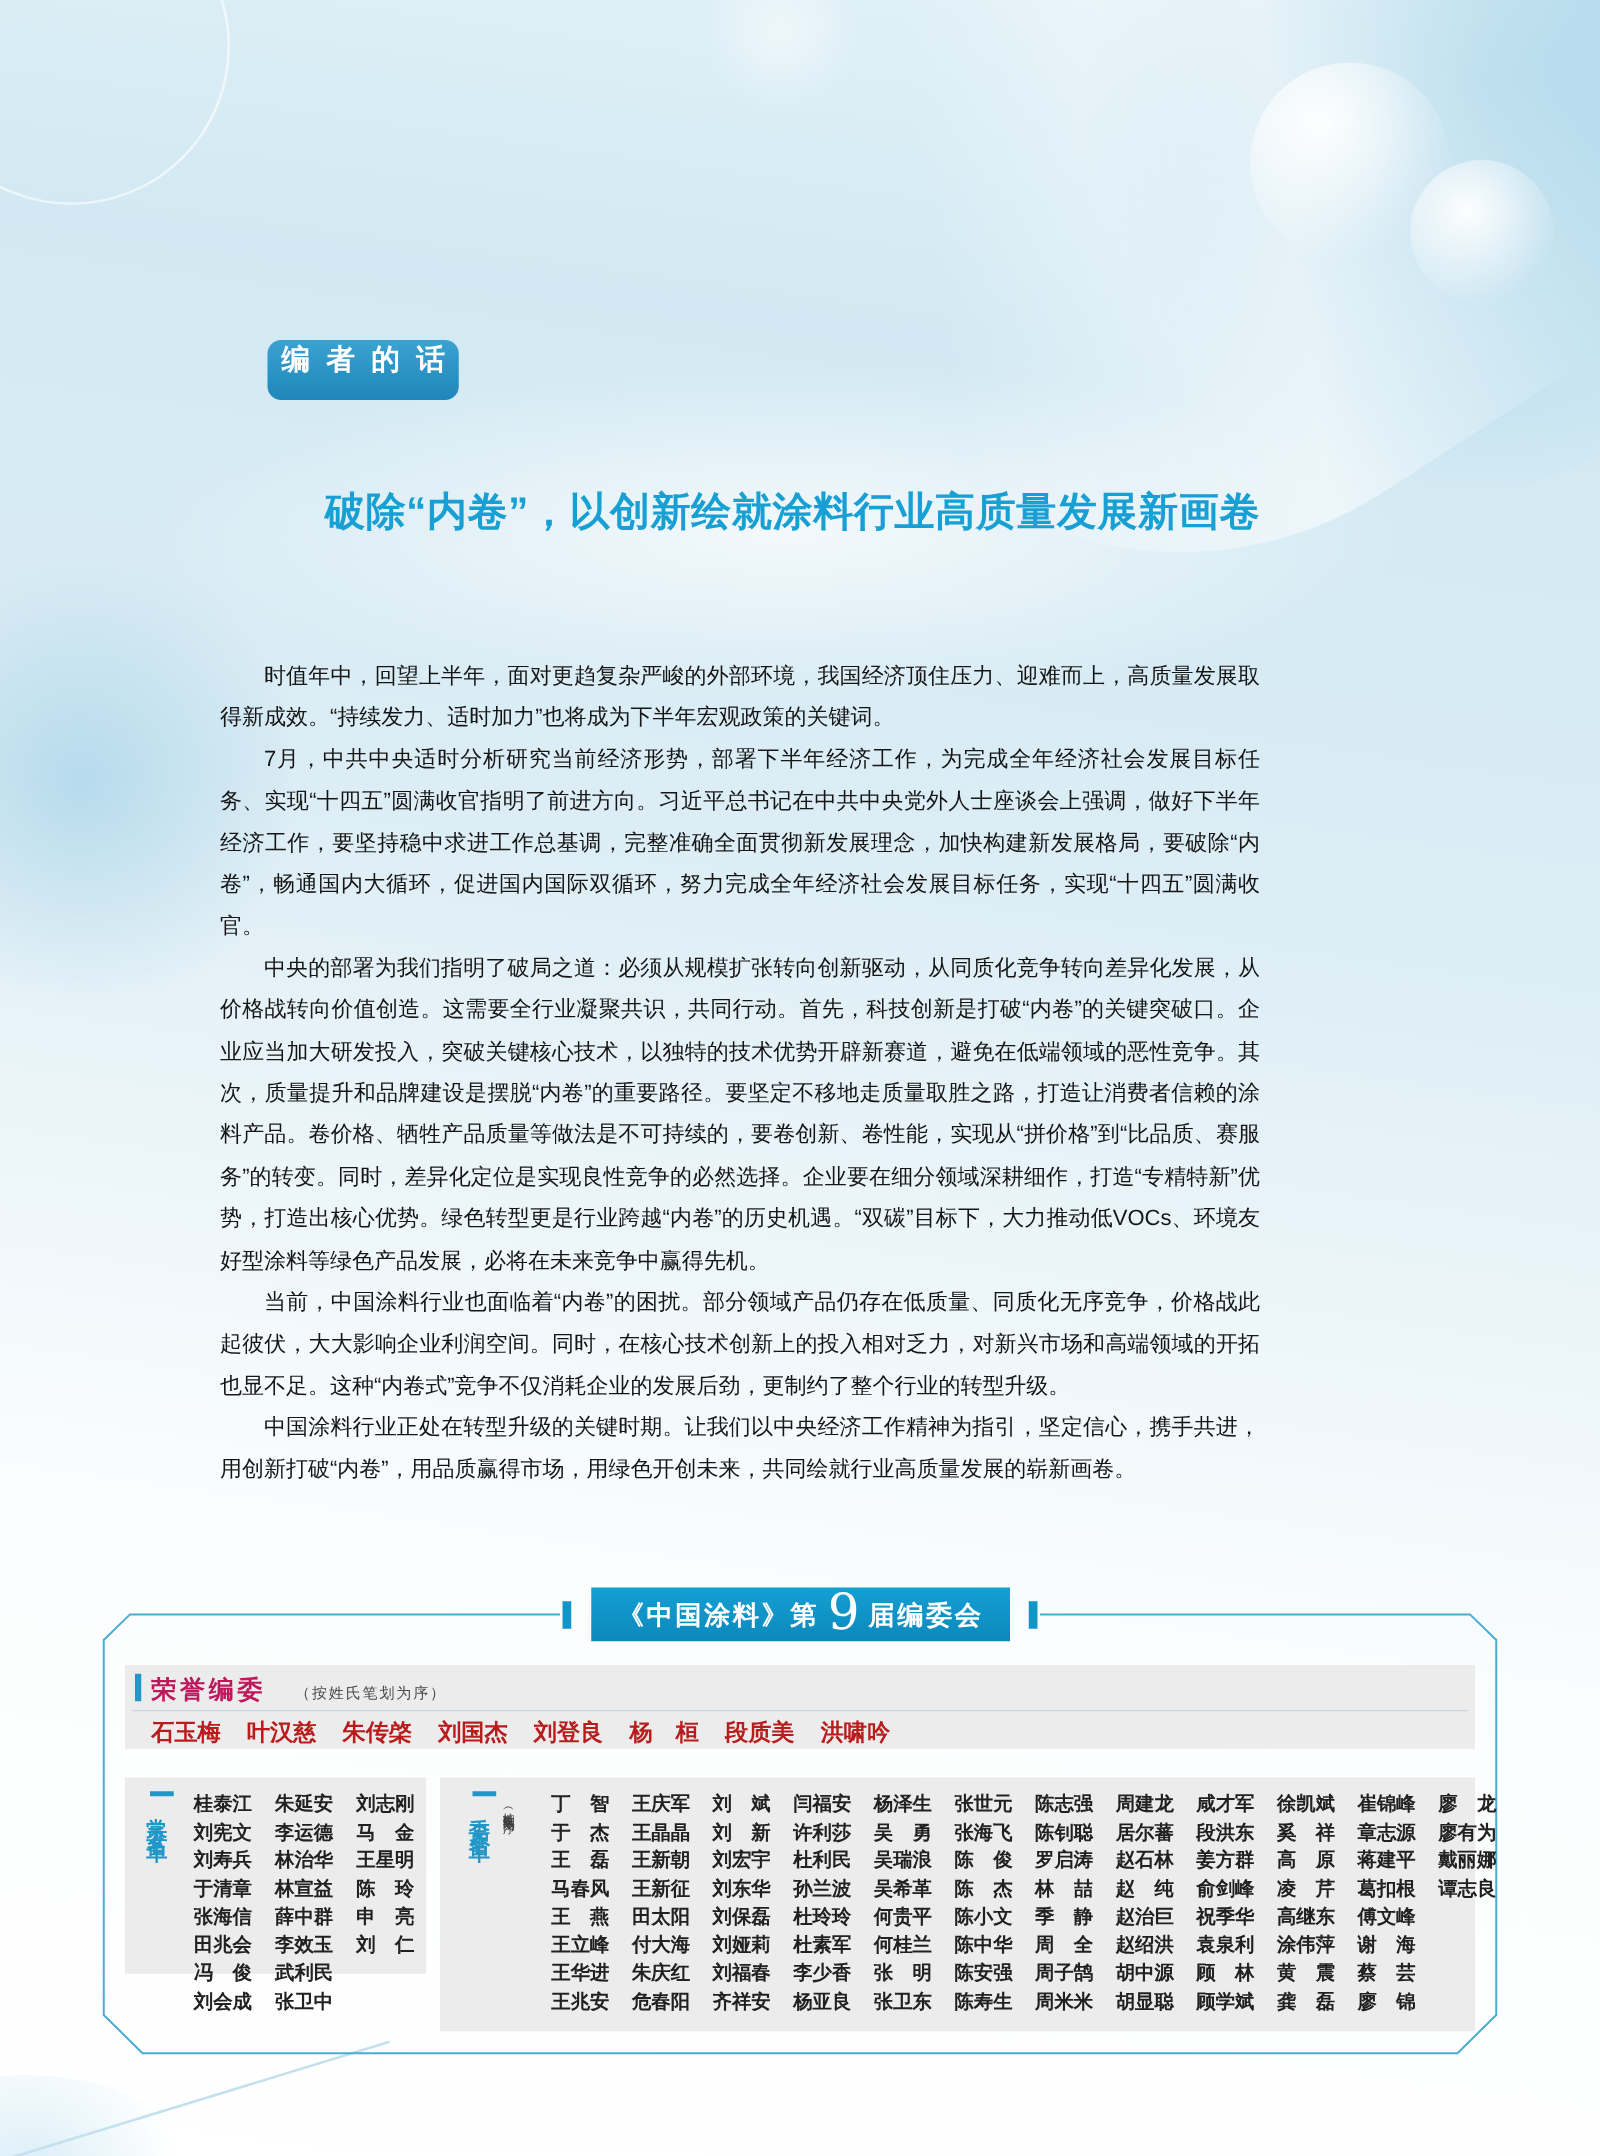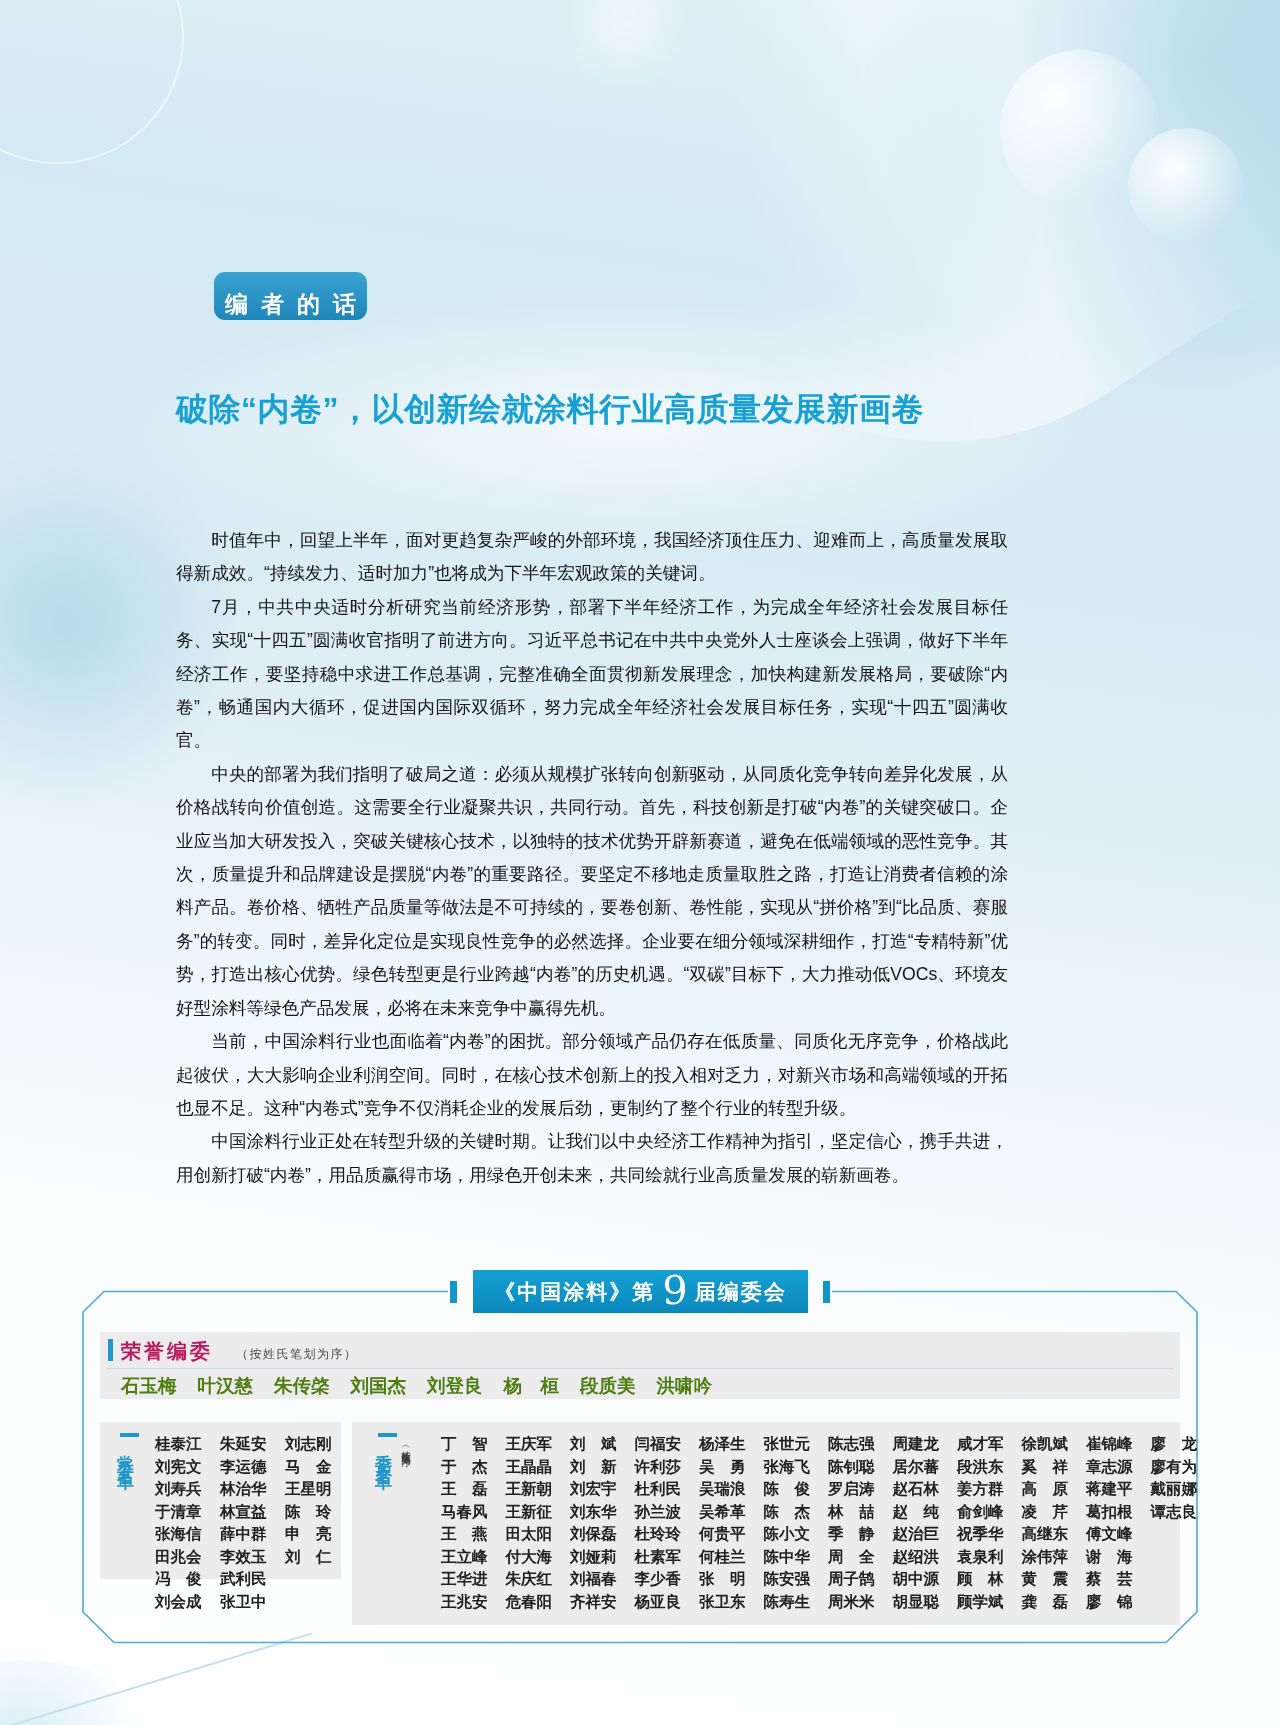--- a/index.html
+++ b/index.html
@@ -33,7 +33,7 @@
   .badge{
     position:absolute;left:214px;top:272px;width:153px;height:48px;border-radius:11px;
     background:linear-gradient(180deg,#3aa3d1,#1e86ba);
-    display:flex;align-items:flex-end;justify-content:center;
+    display:flex;align-items:flex-start;justify-content:center;
     color:#fff;font-size:23px;font-weight:700;
   }
   .badge span{letter-spacing:13px;margin-right:-13px;}

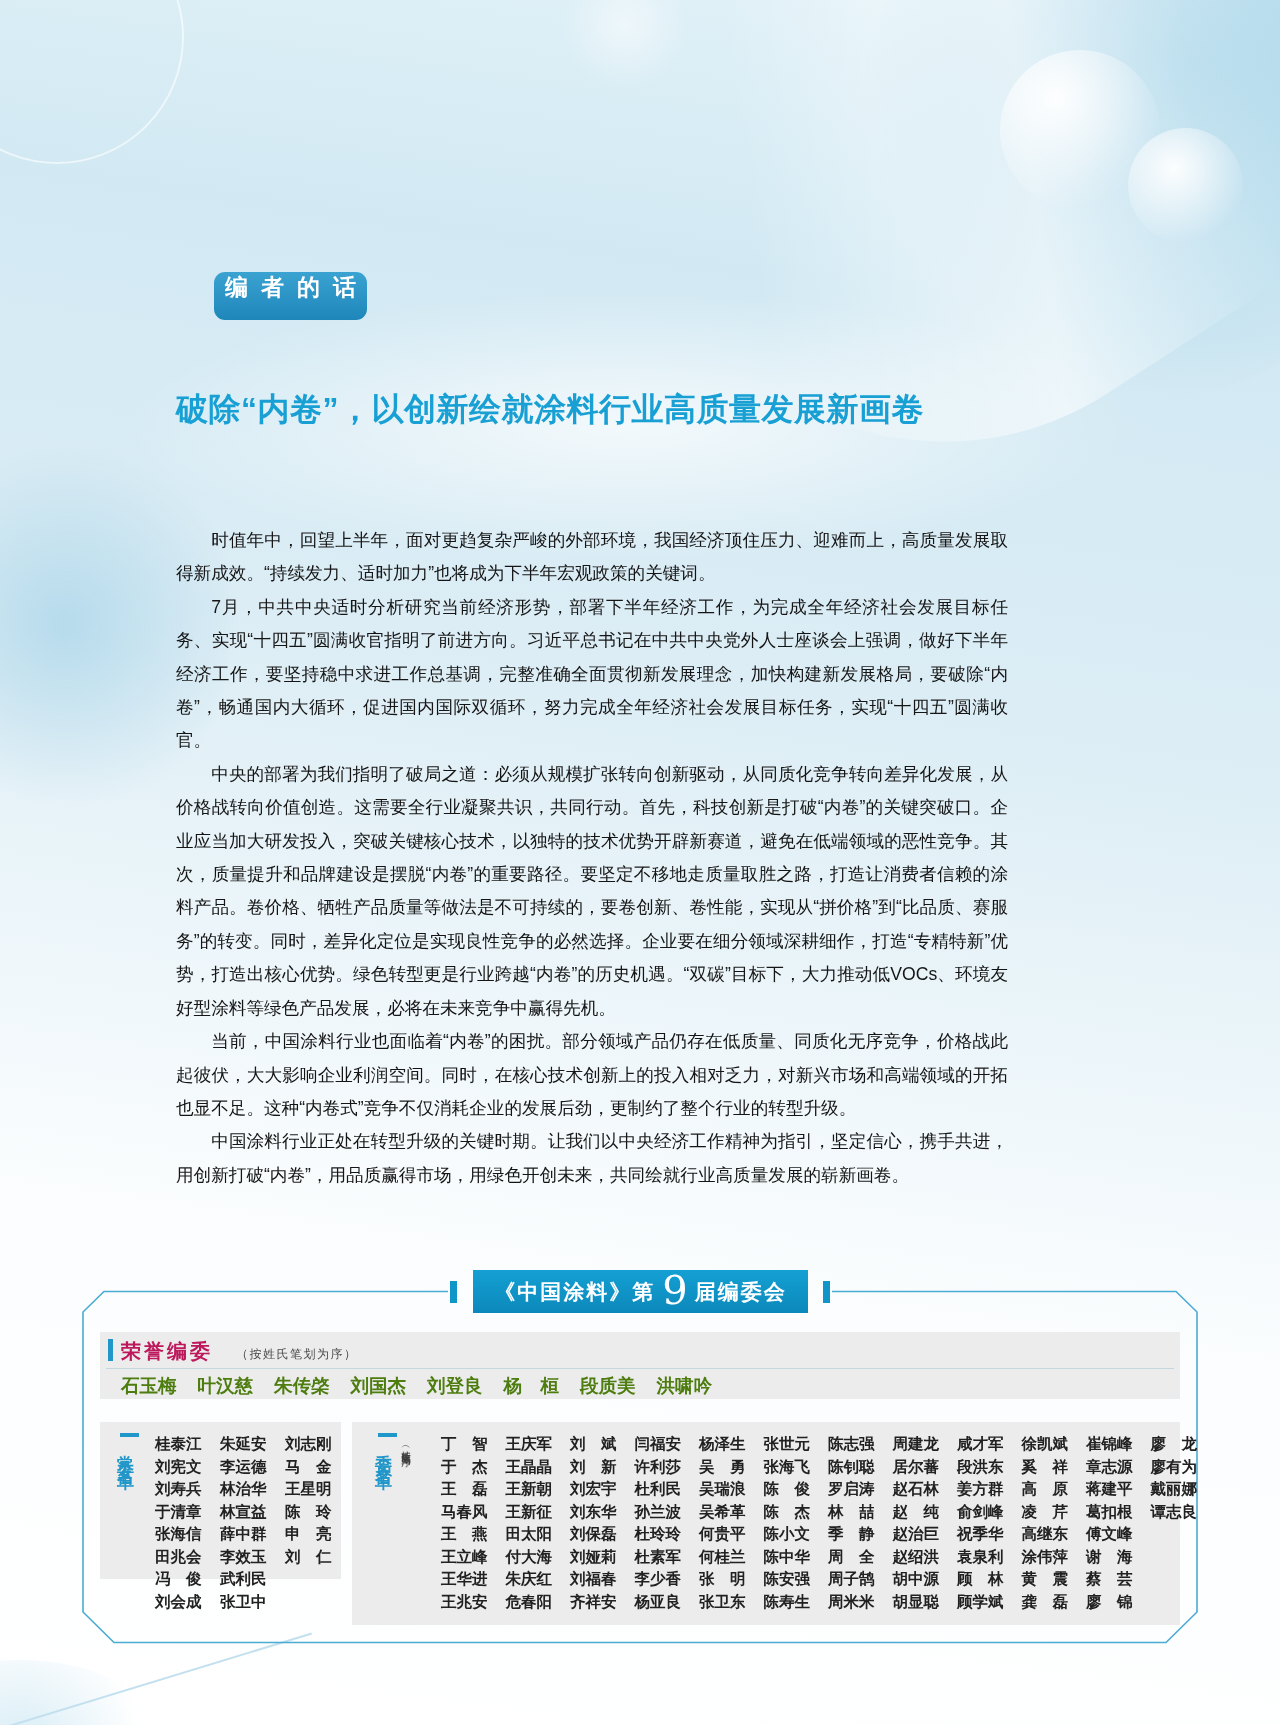--- a/index.html
+++ b/index.html
@@ -39,7 +39,7 @@
   .badge span{letter-spacing:13px;margin-right:-13px;}
 
   .main-title{
-    position:absolute;left:176px;top:388px;width:832px;text-align:left;
+    position:absolute;left:176px;top:388px;width:832px;text-align:right;
     font-size:32px;font-weight:800;color:#18a0d4;letter-spacing:.5px;white-space:nowrap;
   }
 

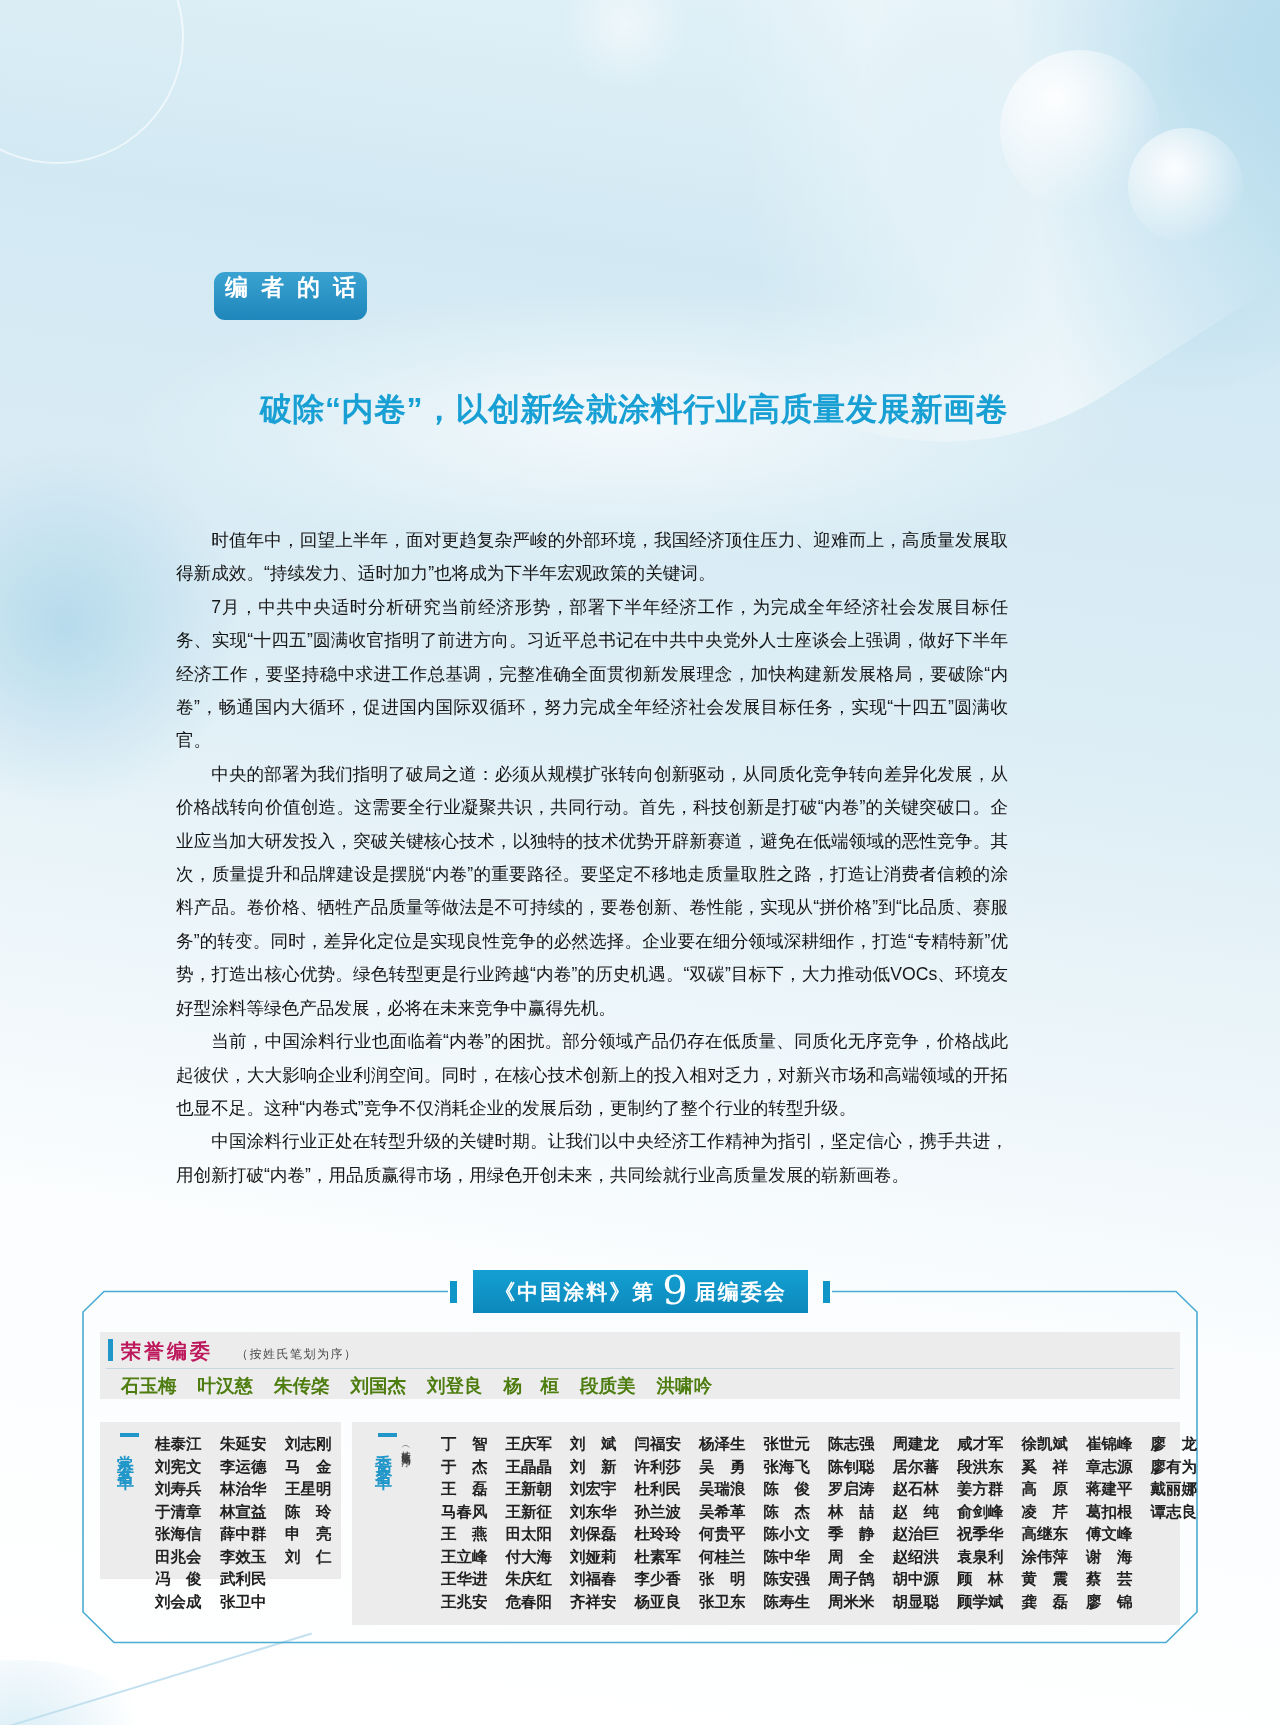--- a/index.html
+++ b/index.html
@@ -67,7 +67,7 @@
     font-family:"Liberation Serif","DejaVu Serif",serif;}
   .honor-rule{position:absolute;left:6px;right:6px;top:36px;height:1px;background:#c6d7e0;}
   .honor-names{position:absolute;left:21px;top:41px;display:flex;gap:21px;
-    font-family:"Liberation Serif","DejaVu Serif",serif;font-weight:700;font-size:18.5px;color:#4d7c0f;white-space:pre;}
+    font-family:"Liberation Serif","DejaVu Serif",serif;font-weight:700;font-size:18.5px;color:#b91c1c;white-space:pre;}
 
   #standing-box{left:100px;top:1422px;width:241px;height:157px;}
   #members-box{left:352px;top:1422px;width:828px;height:203px;}

